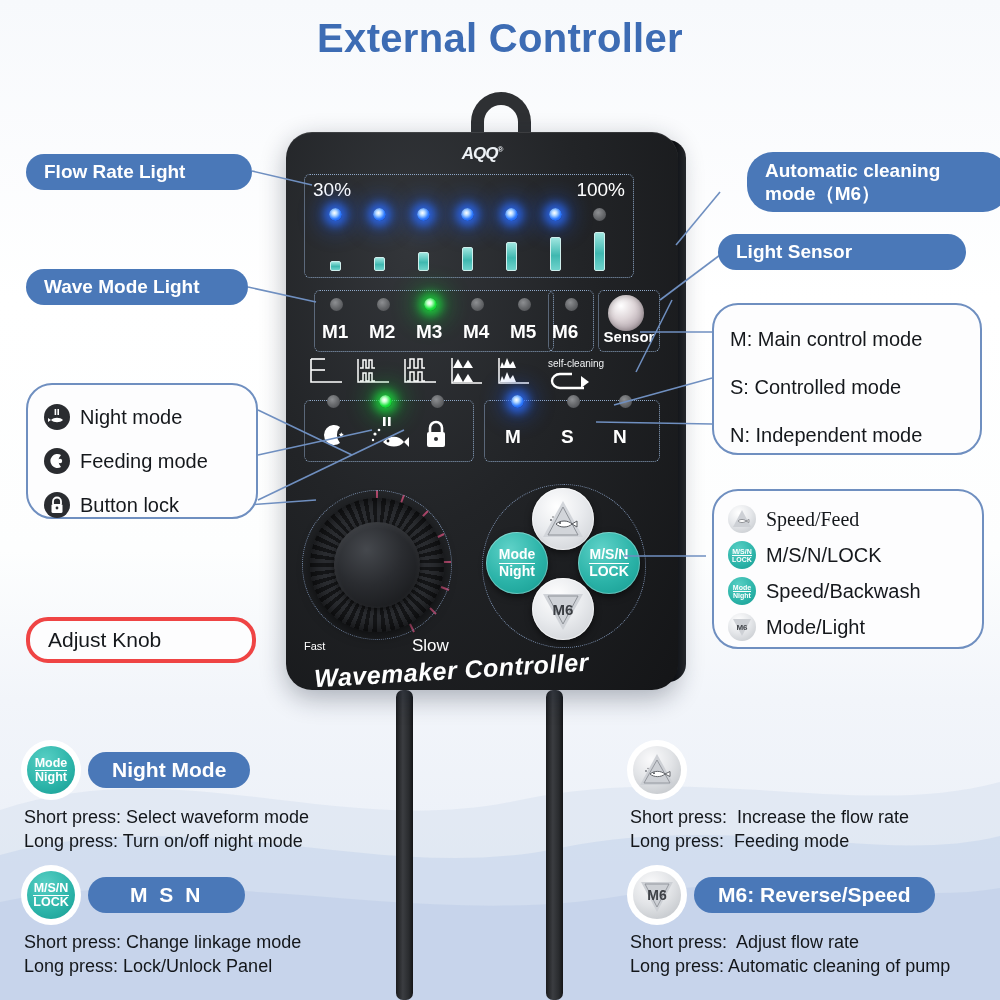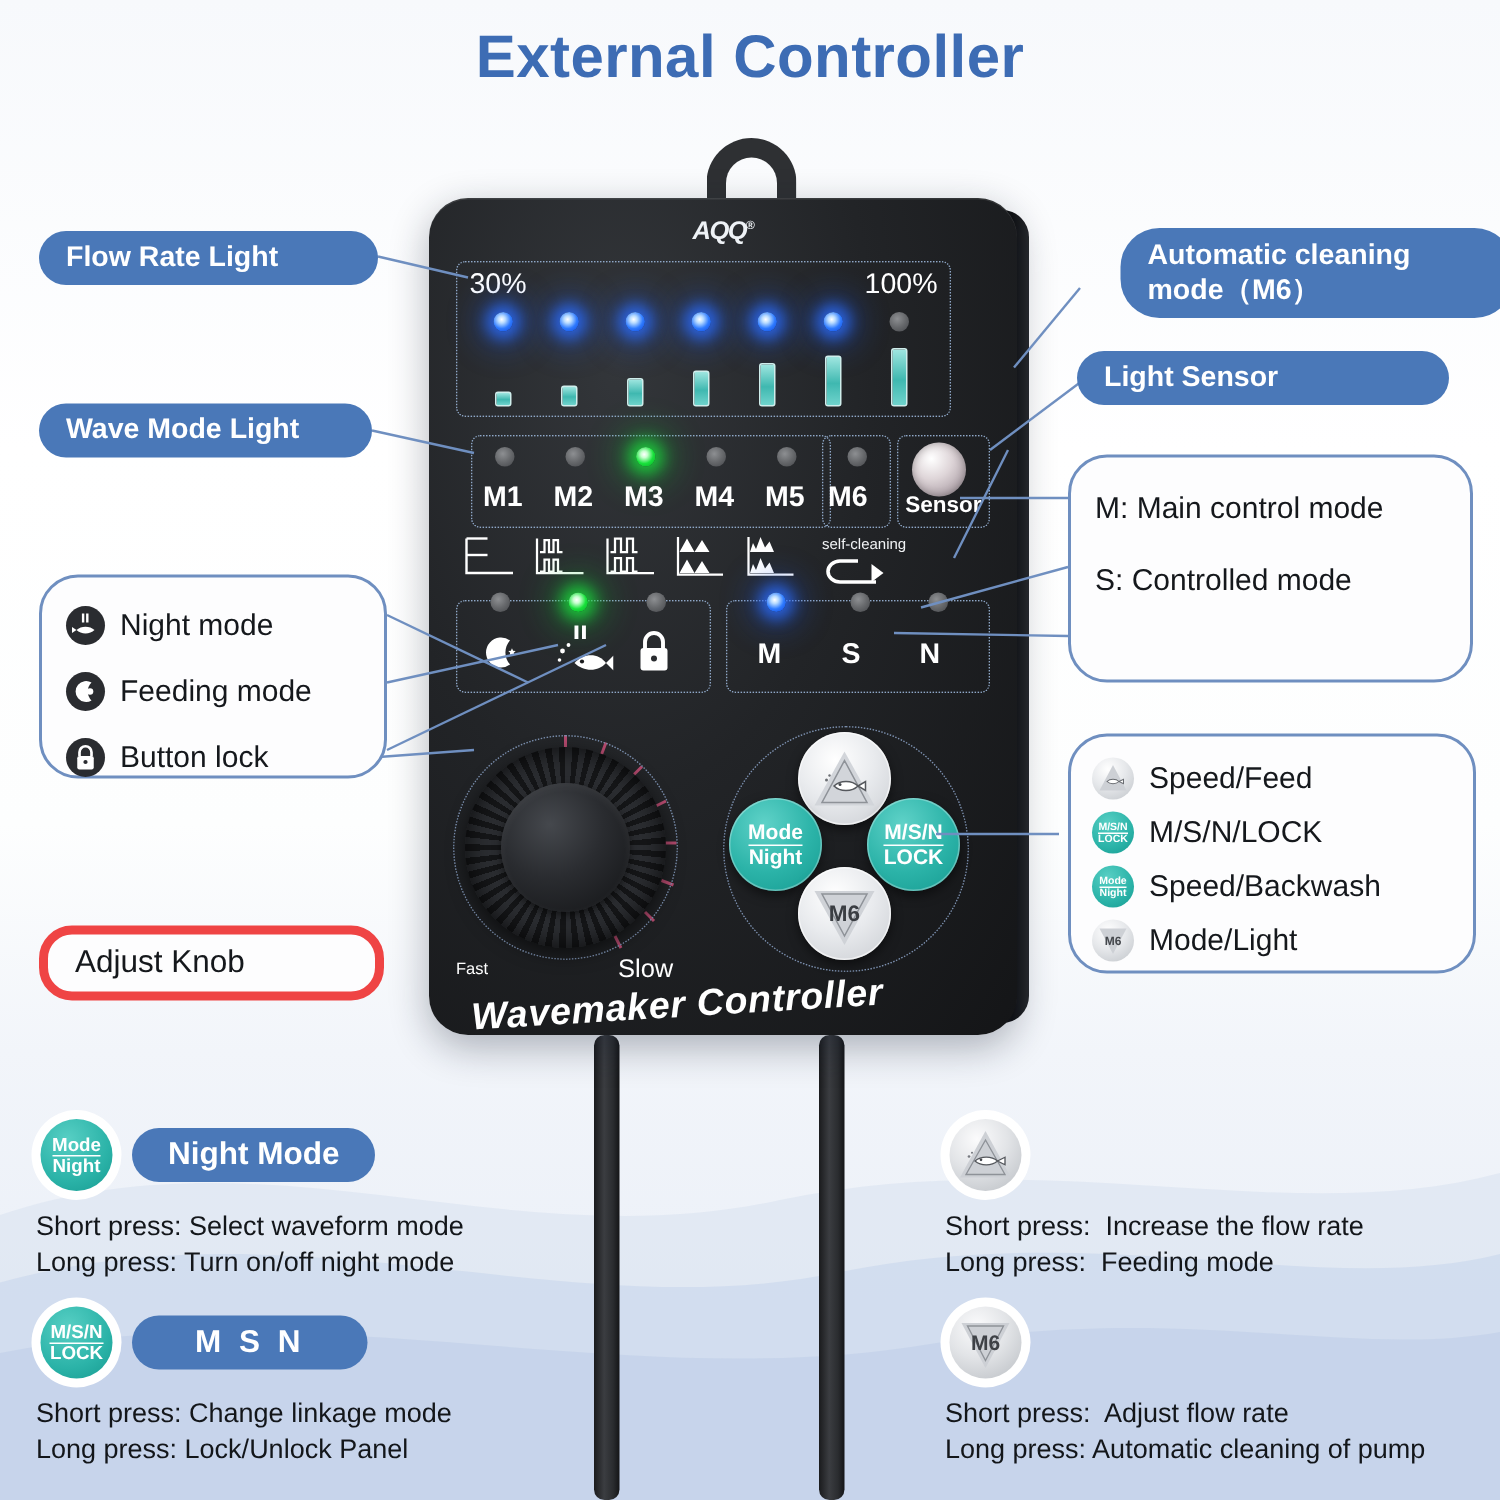--- a/index.html
+++ b/index.html
@@ -513,6 +513,9 @@
   <div class="obox-line" style="height:48px;">
     <span>S: Controlled mode</span>
   </div>
+  <div class="obox-line" style="height:48px;">
+    <span>N: Independent mode</span>
+  </div>
 </div>
 
 <div class="obox" style="left:712px; top:489px; width:272px; height:160px; padding:10px 14px;">

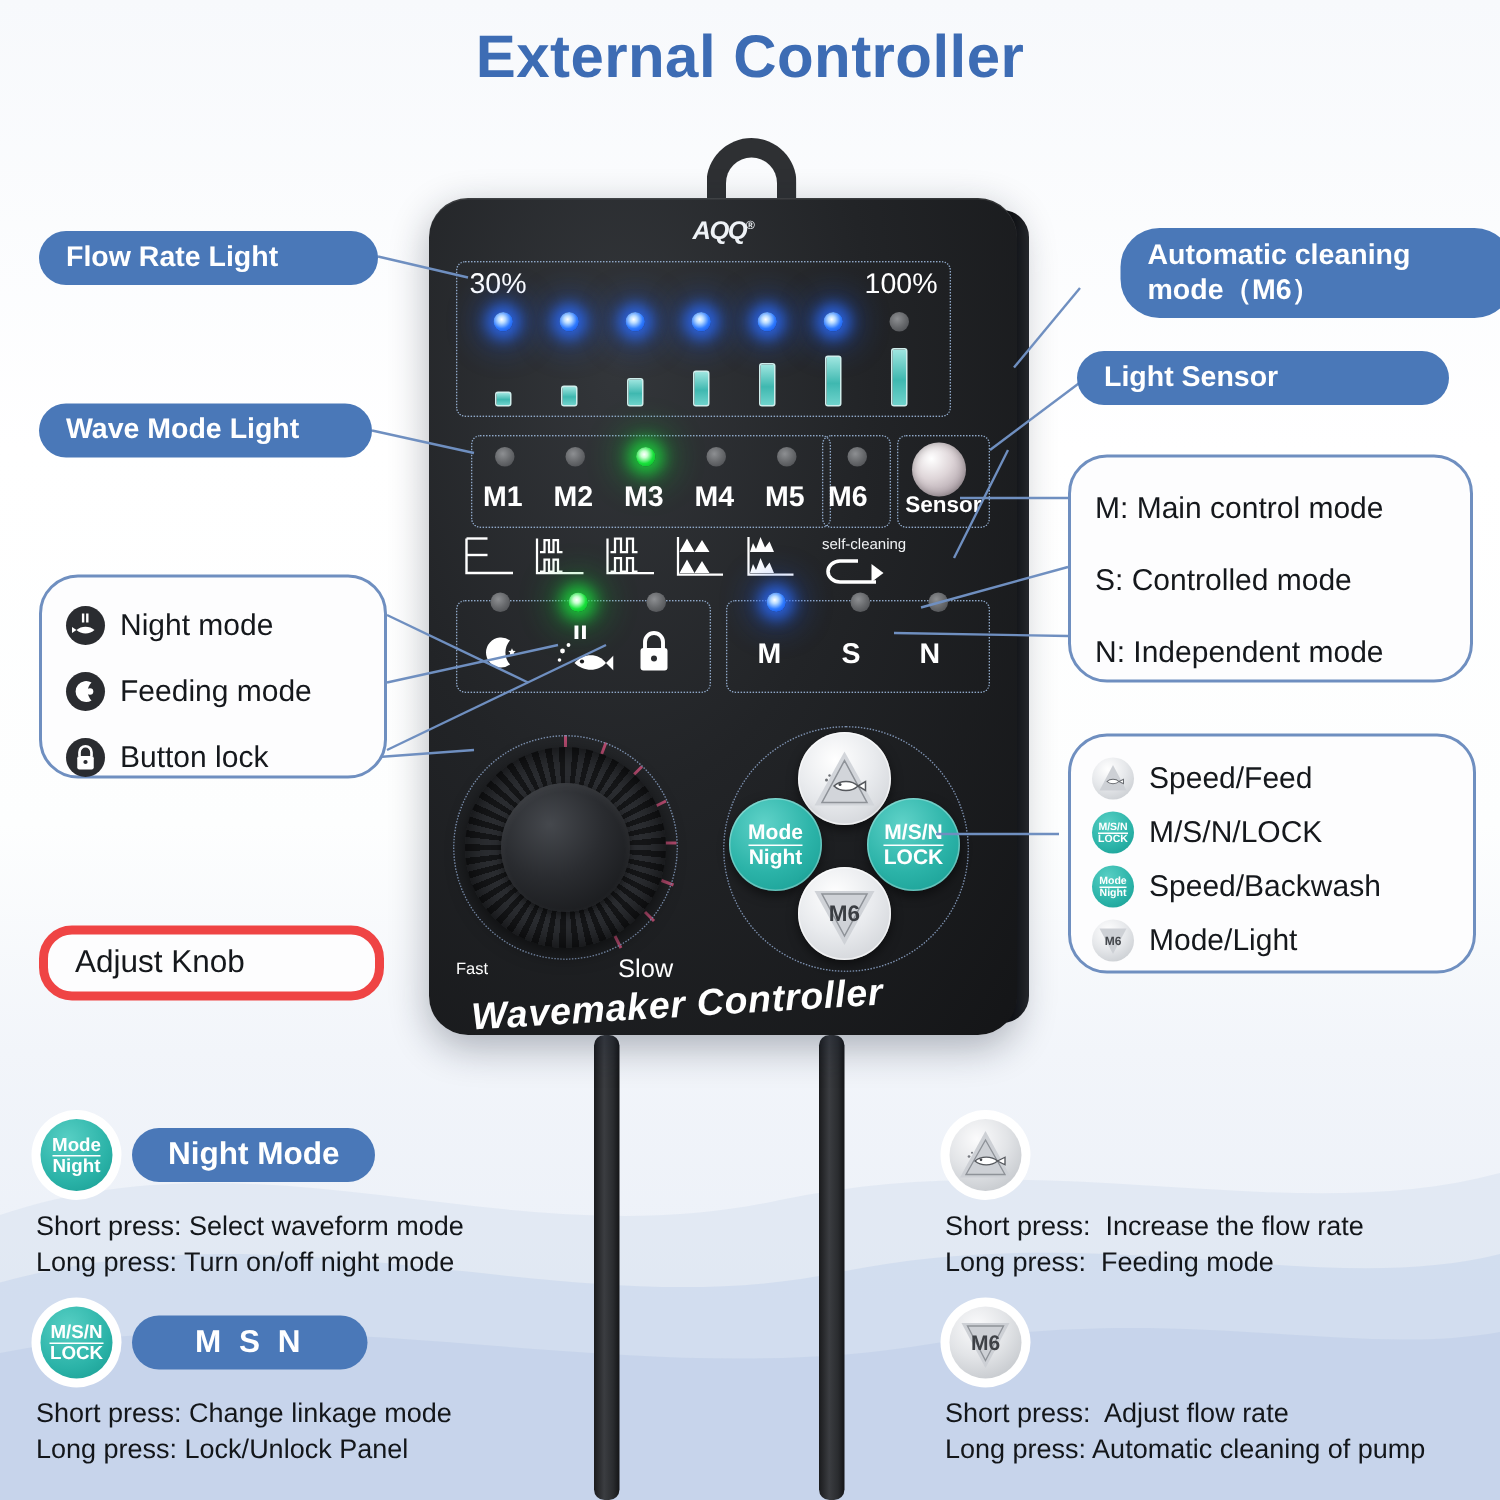--- a/index.html
+++ b/index.html
@@ -519,7 +519,7 @@
 </div>
 
 <div class="obox" style="left:712px; top:489px; width:272px; height:160px; padding:10px 14px;">
-  <div class="obox-line" style="height:36px;">
+  <div class="obox-line" style="height:36px;font-family:Liberation Serif, serif;">
     <span class="mini mini-silver">
       <svg width="22" height="22" viewBox="0 0 22 22">
         <path d="M11,2 L20,19 L2,19 Z" fill="#cdd0d5"></path>

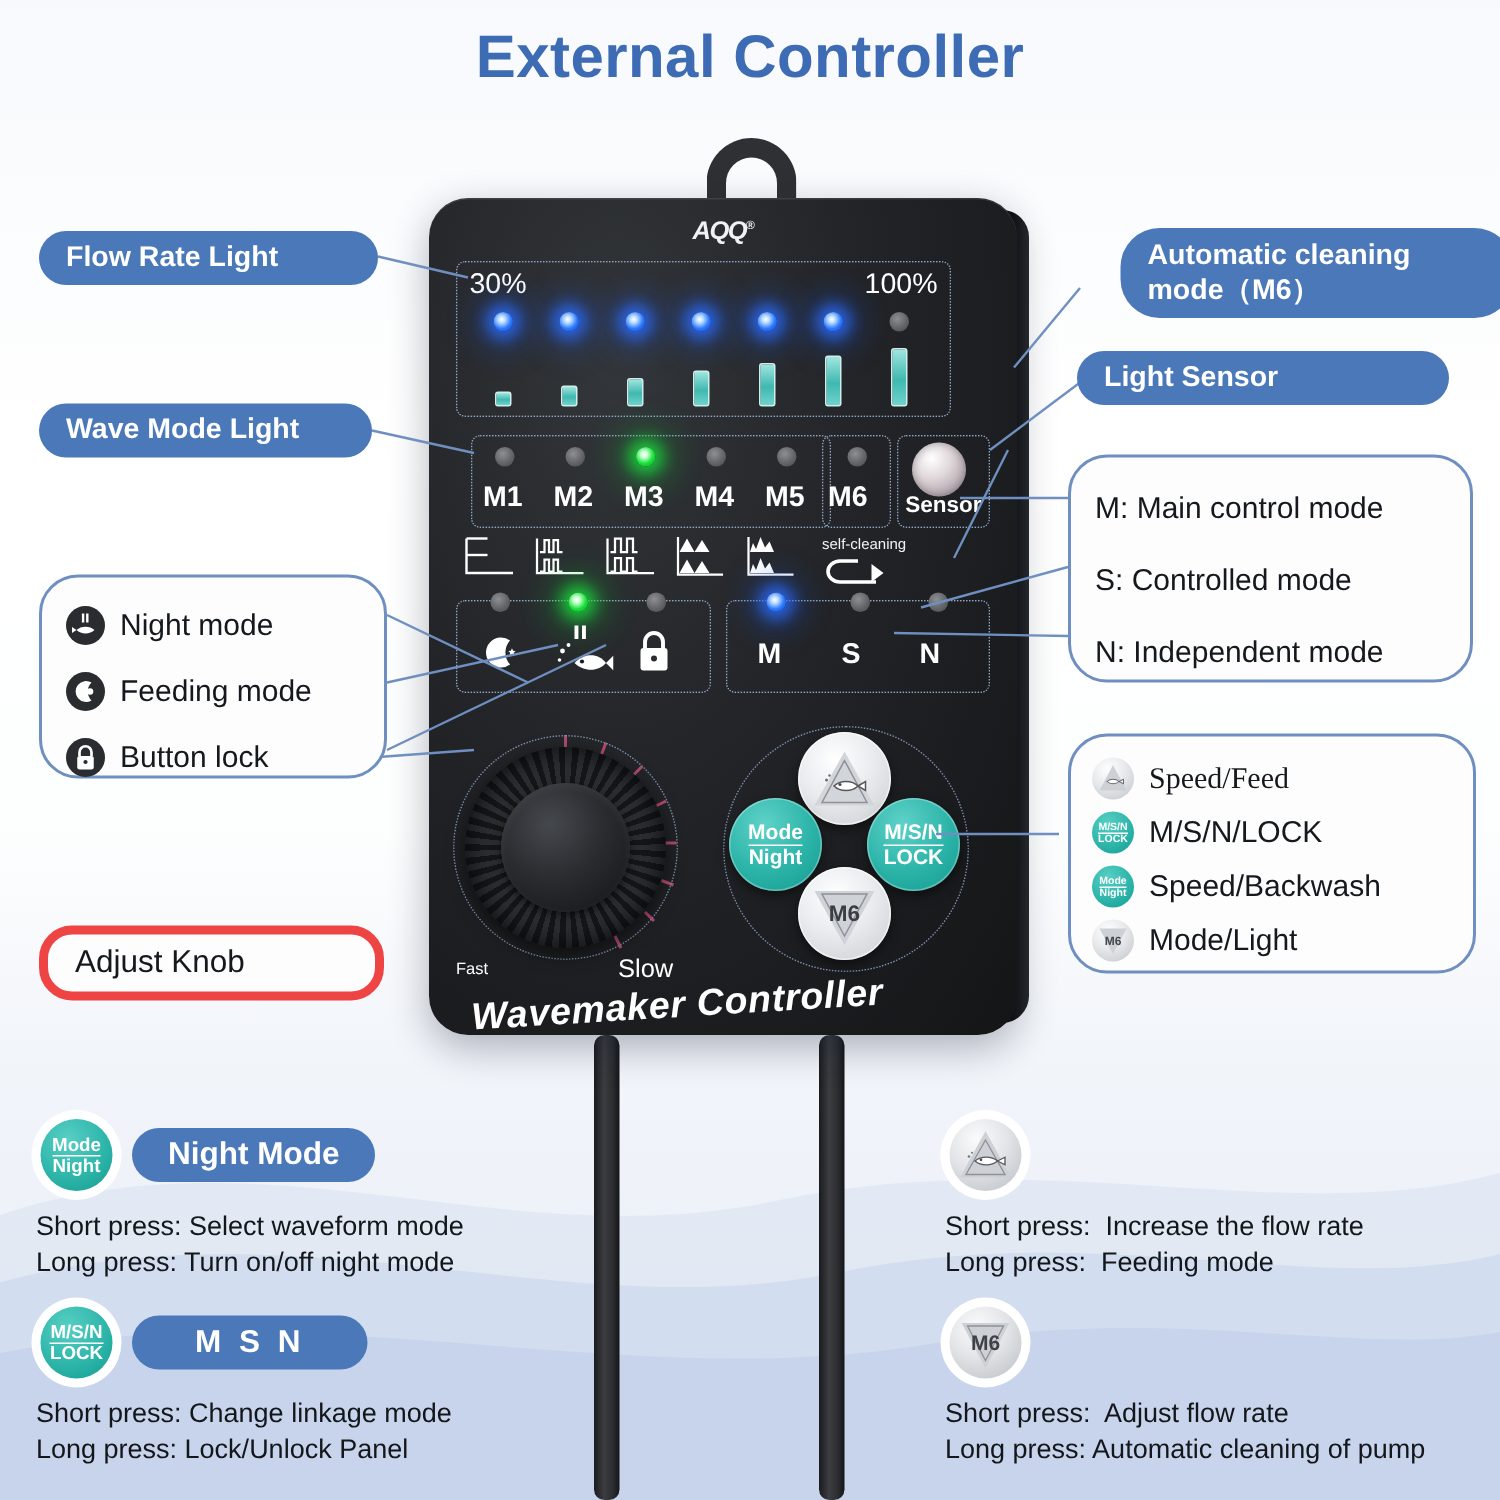--- a/index.html
+++ b/index.html
@@ -44,7 +44,7 @@
 
   .outline-pill {
     position: absolute; z-index: 7;
-    background: #fdfdfe; border: 6px solid #ef4444;
+    background: #fdfdfe; border: 4px solid #ef4444;
     border-radius: 22px; padding: 7px 18px;
     font-size: 21px; color: #15181c;
   }

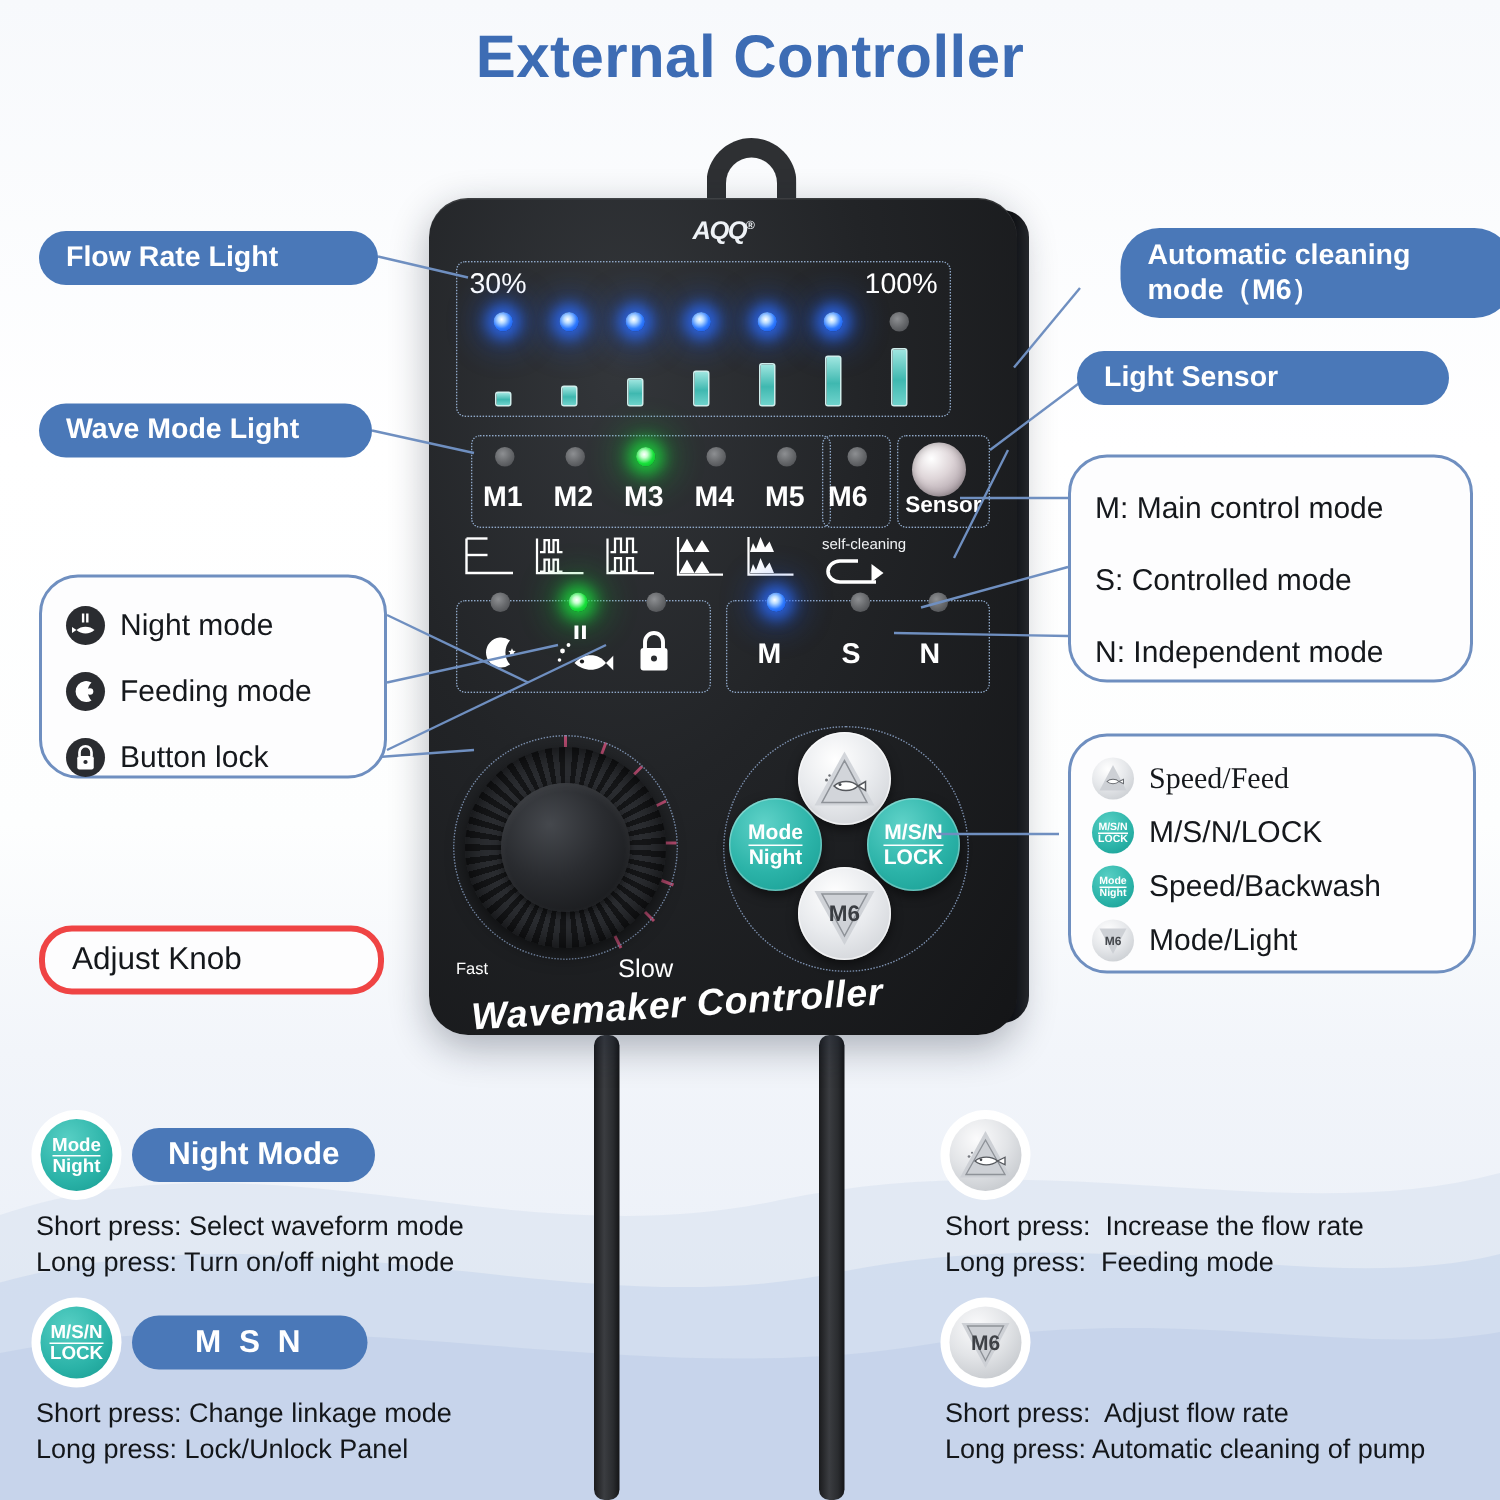--- a/index.html
+++ b/index.html
@@ -621,6 +621,7 @@
         <span style="position:relative; z-index:2; font-size:14px; font-weight:bold; color:#3e4146;">M6</span>
       </span>
     </span>
+    <span class="instr-title">M6: Reverse/Speed</span>
   </div>
   <div class="instr-body">Short press:  Adjust flow rate
 Long press: Automatic cleaning of pump</div>

